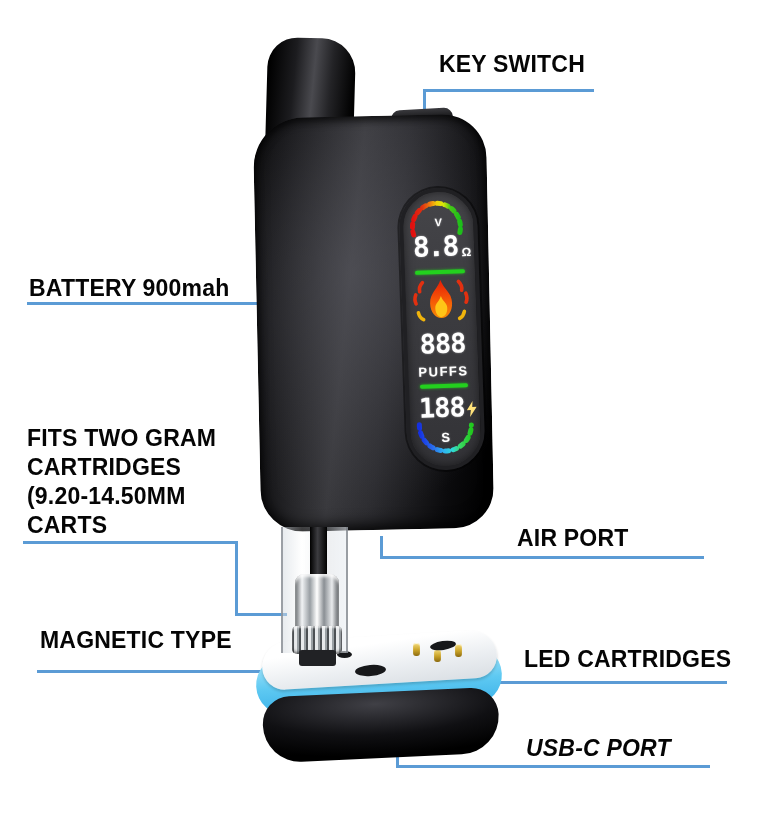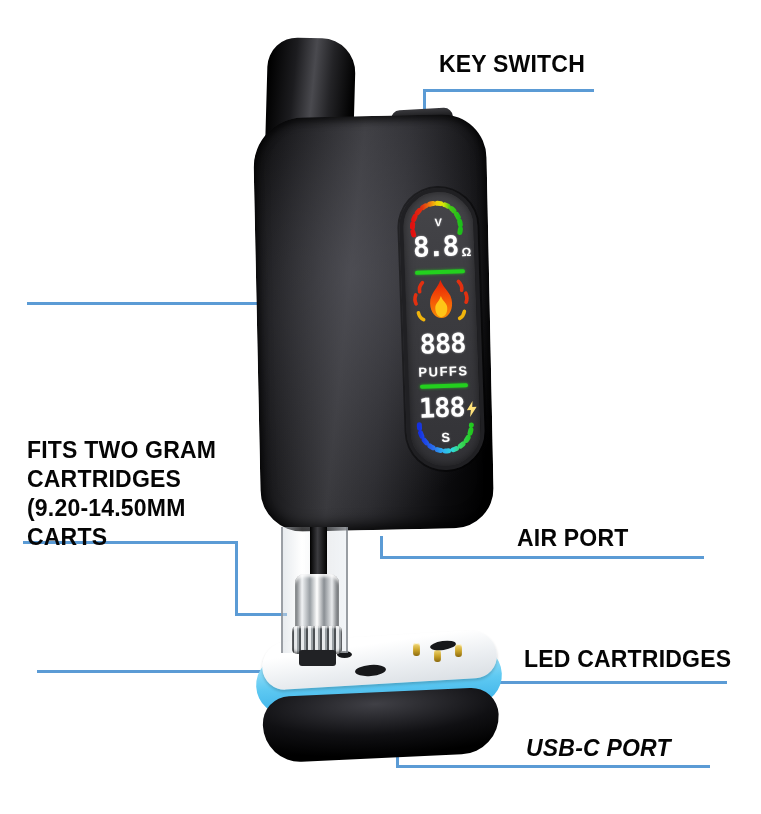--- a/index.html
+++ b/index.html
@@ -168,6 +168,7 @@
   <div class="line" style="left:396px;top:765px;width:314px;height:3px;"></div>
 
   <div class="label" style="left:439px;top:50px;">KEY SWITCH</div>
+  <div class="label" style="left:29px;top:274px;">BATTERY 900mah</div>
   <div class="label" style="left:27px;top:436px;line-height:29px;">FITS TWO GRAM
 CARTRIDGES
 (9.20-14.50MM

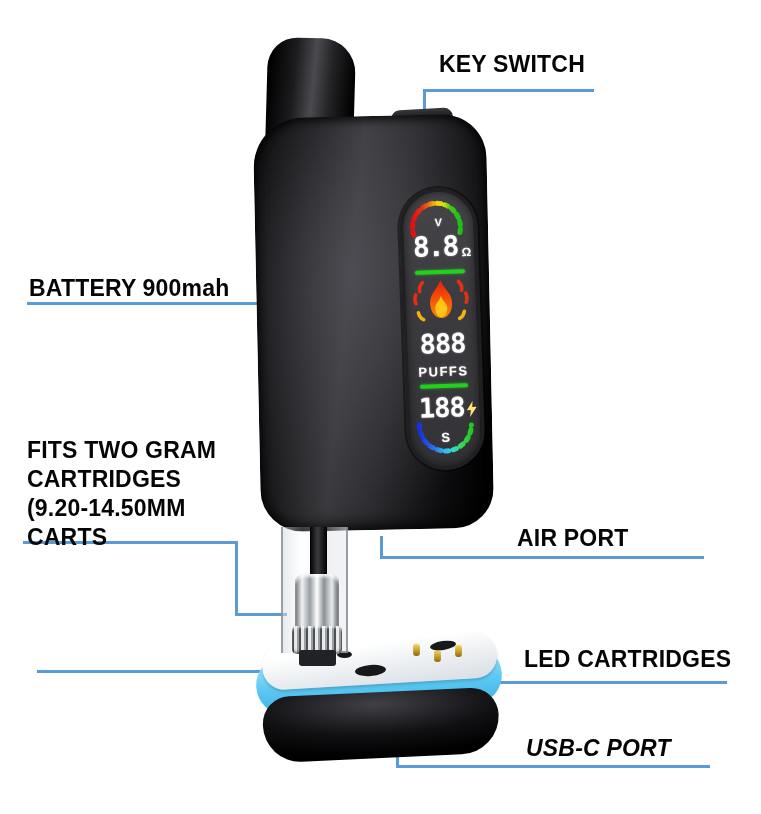--- a/index.html
+++ b/index.html
@@ -169,7 +169,7 @@
 
   <div class="label" style="left:439px;top:50px;">KEY SWITCH</div>
   <div class="label" style="left:29px;top:274px;">BATTERY 900mah</div>
-  <div class="label" style="left:27px;top:436px;line-height:29px;">FITS TWO GRAM
+  <div class="label" style="left:27px;top:424px;line-height:29px;">FITS TWO GRAM
 CARTRIDGES
 (9.20-14.50MM
 CARTS</div>

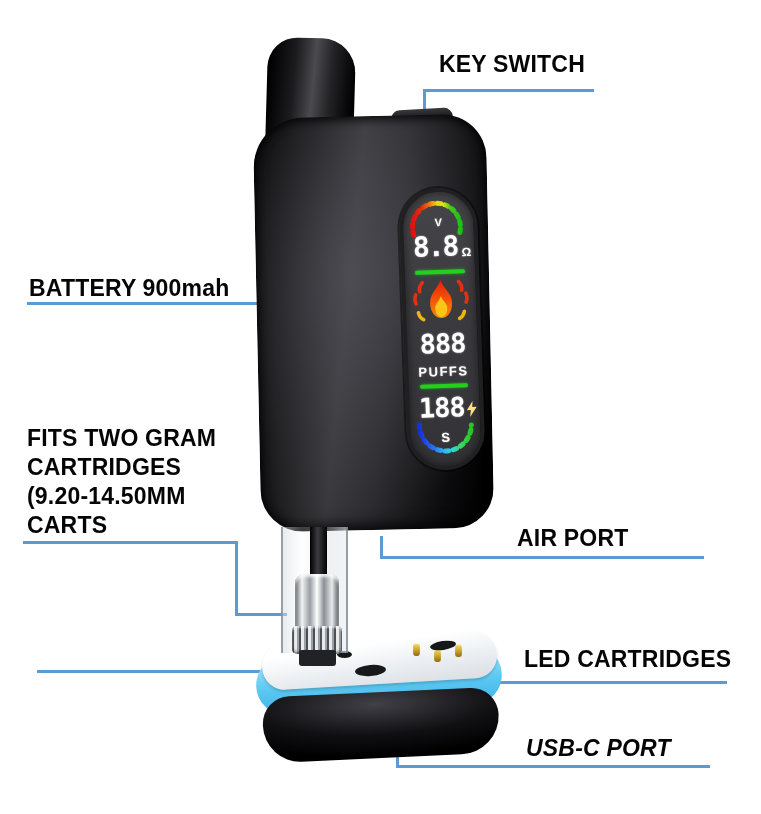--- a/index.html
+++ b/index.html
@@ -173,6 +173,7 @@
 CARTRIDGES
 (9.20-14.50MM
 CARTS</div>
+  <div class="label" style="left:40px;top:626px;">MAGNETIC TYPE</div>
   <div class="label" style="left:517px;top:524px;">AIR PORT</div>
   <div class="label" style="left:524px;top:645px;">LED CARTRIDGES</div>
   <div class="label" style="left:526px;top:734px;font-style:italic;">USB-C PORT</div>

